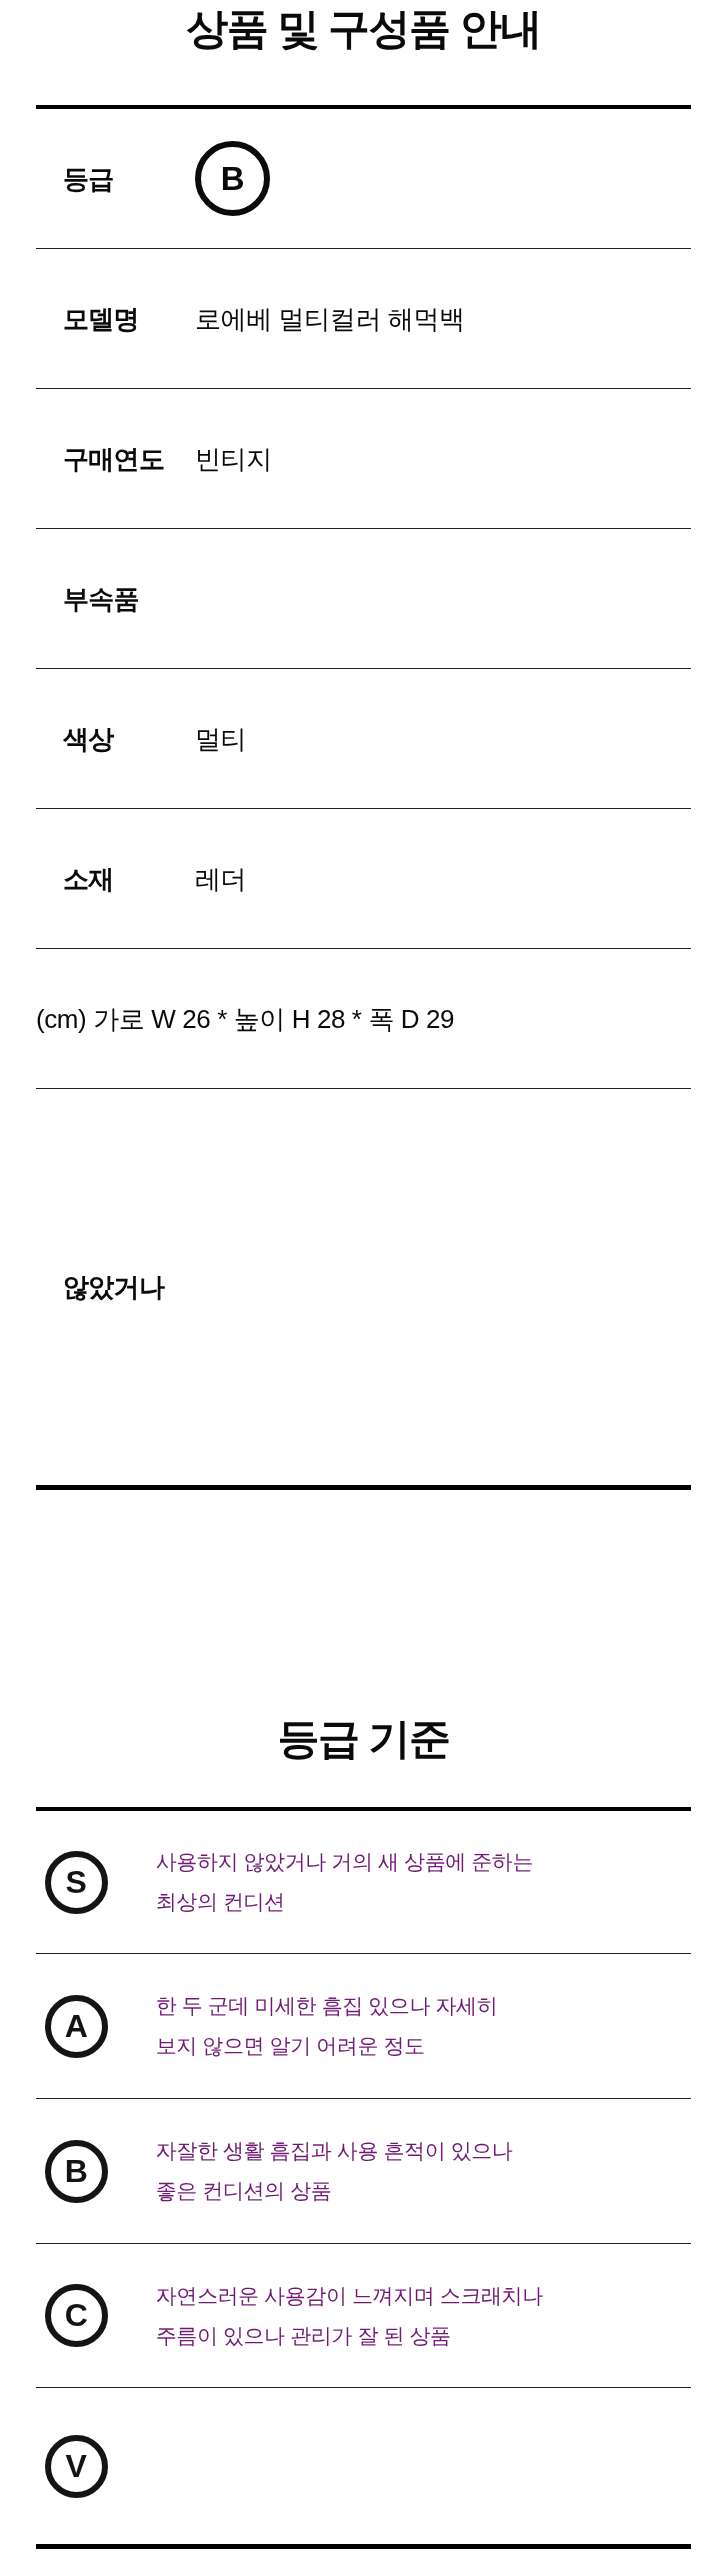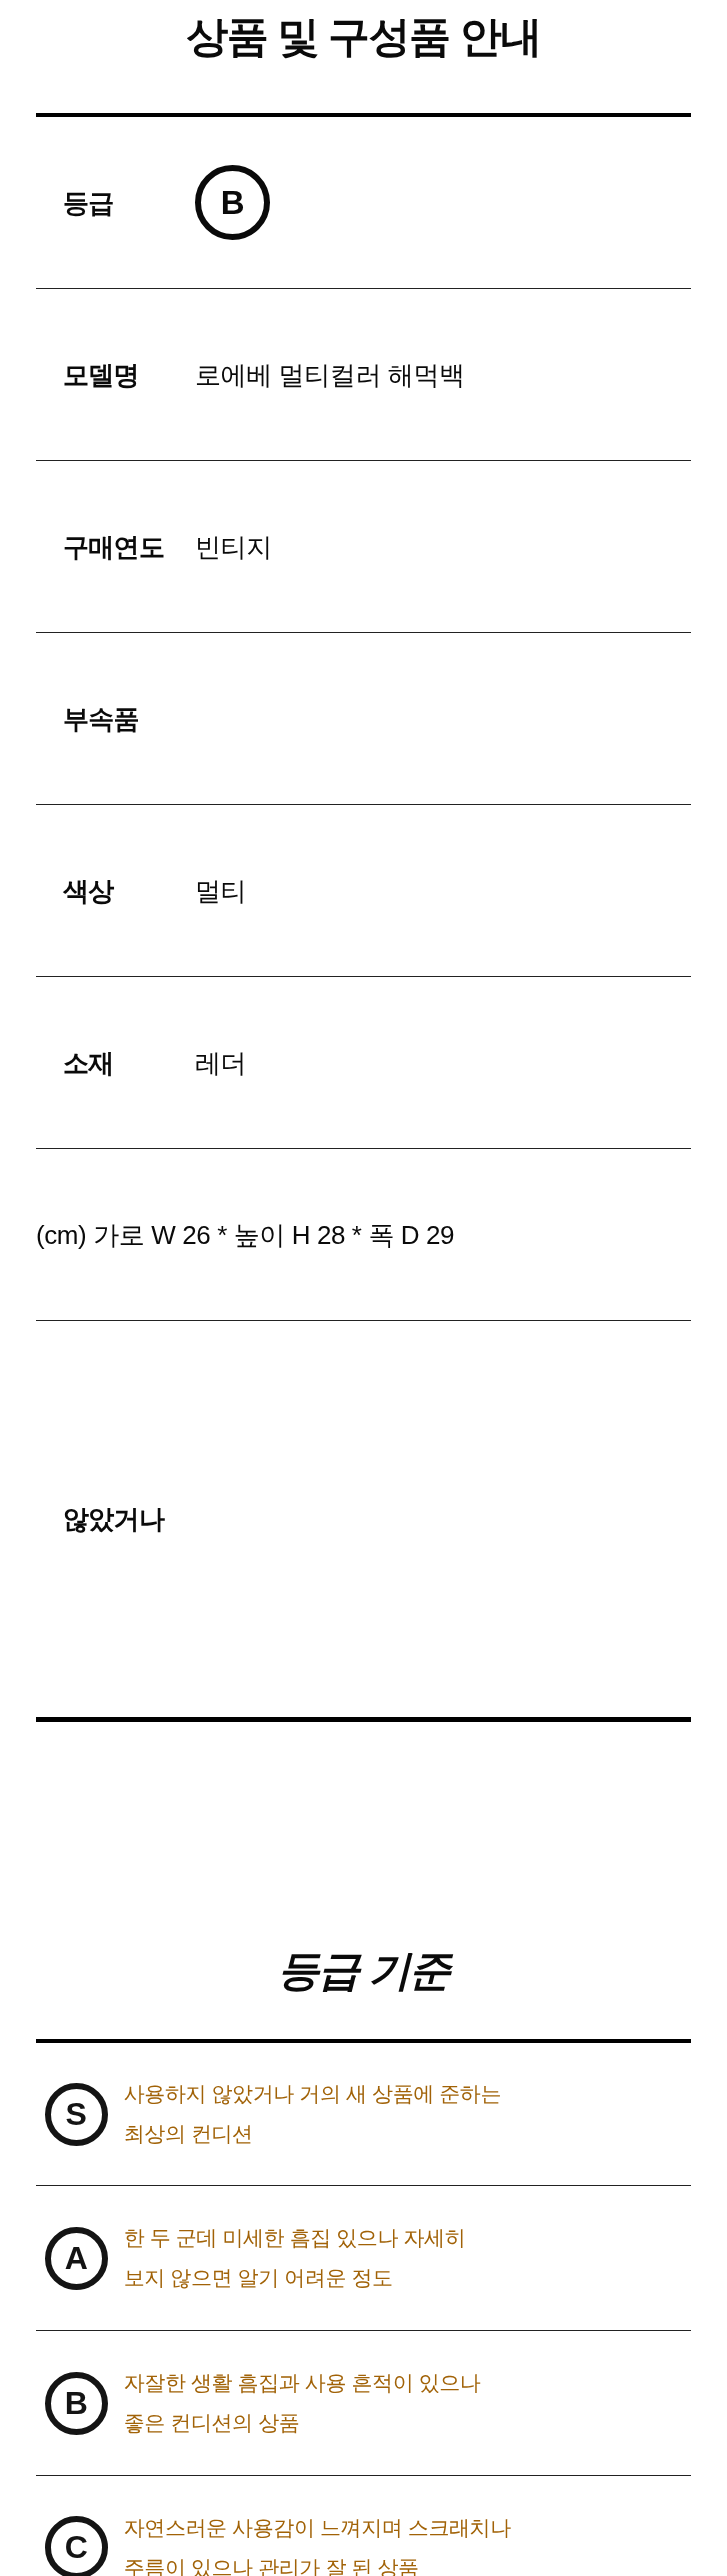--- a/index.html
+++ b/index.html
@@ -18,7 +18,7 @@
     padding: 0 36px;
   }
   .page-title {
-    margin: 8px;
+    margin: 0;
     font-size: 42px;
     font-weight: 800;
     letter-spacing: -1.5px;

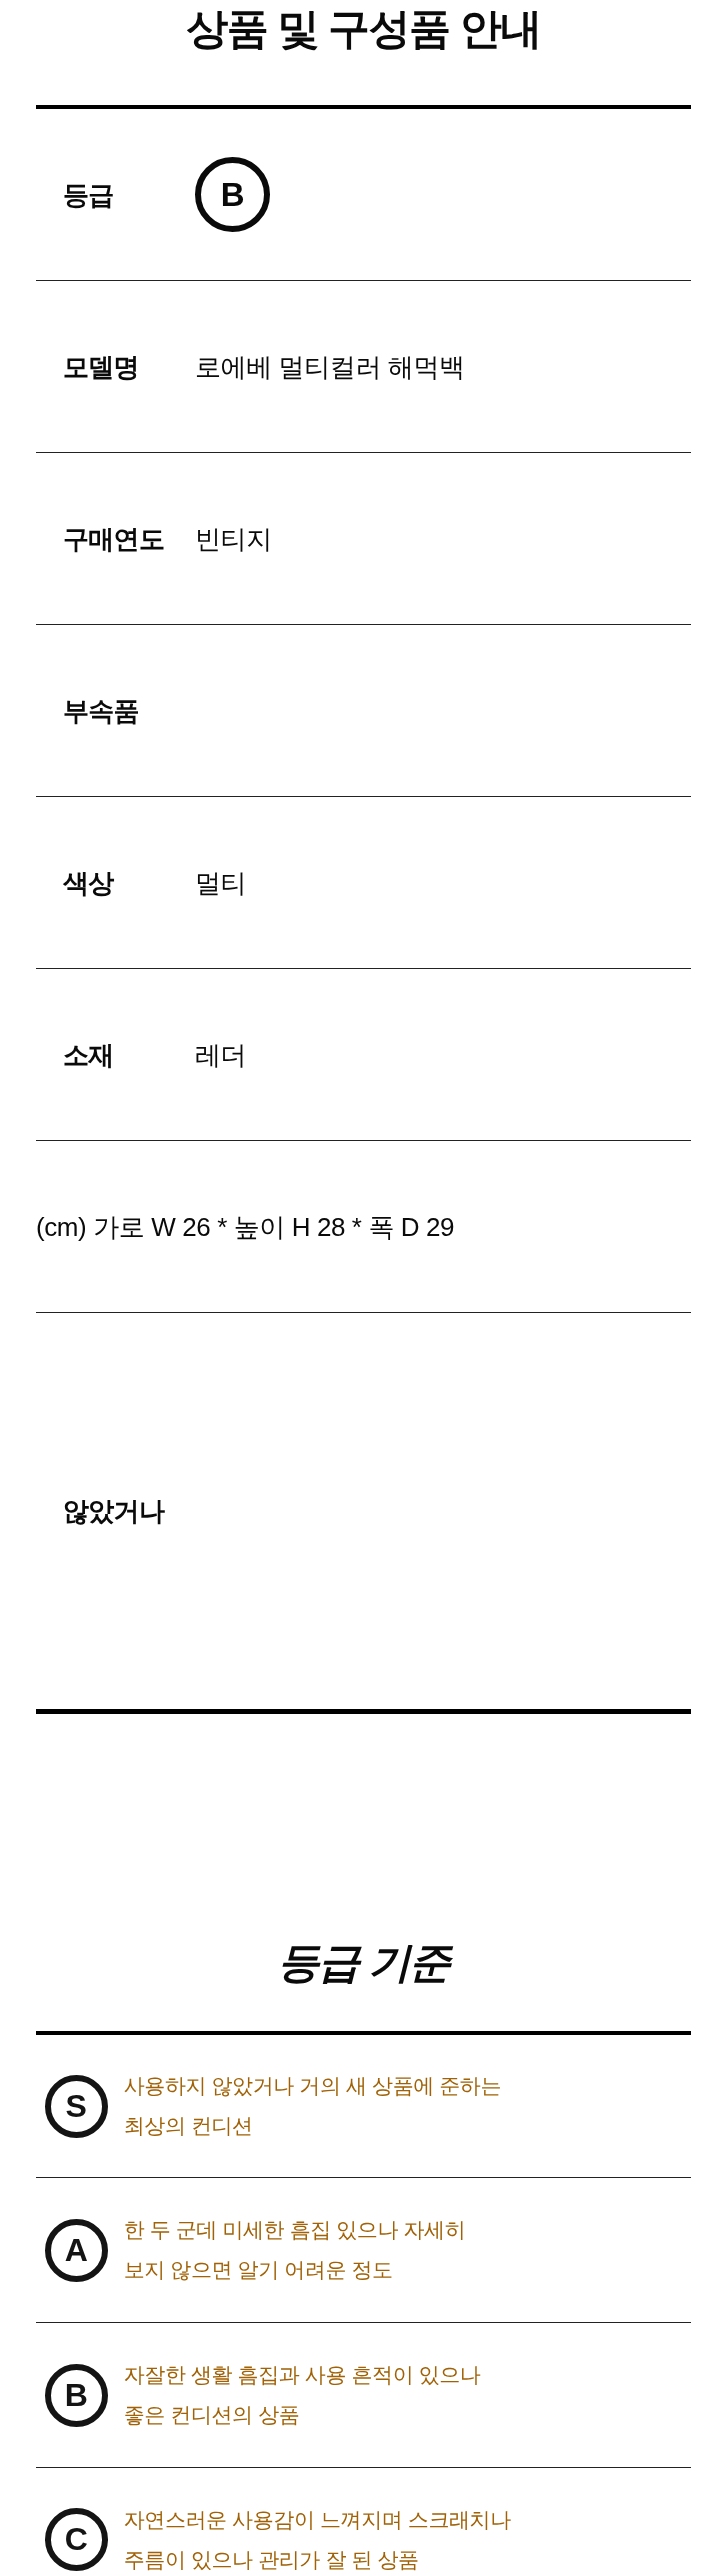--- a/index.html
+++ b/index.html
@@ -38,7 +38,7 @@
   .info-row {
     display: flex;
     align-items: center;
-    height: 172px;
+    height: 140px;
     border-bottom: 1.5px solid #222222;
     box-sizing: border-box;
   }

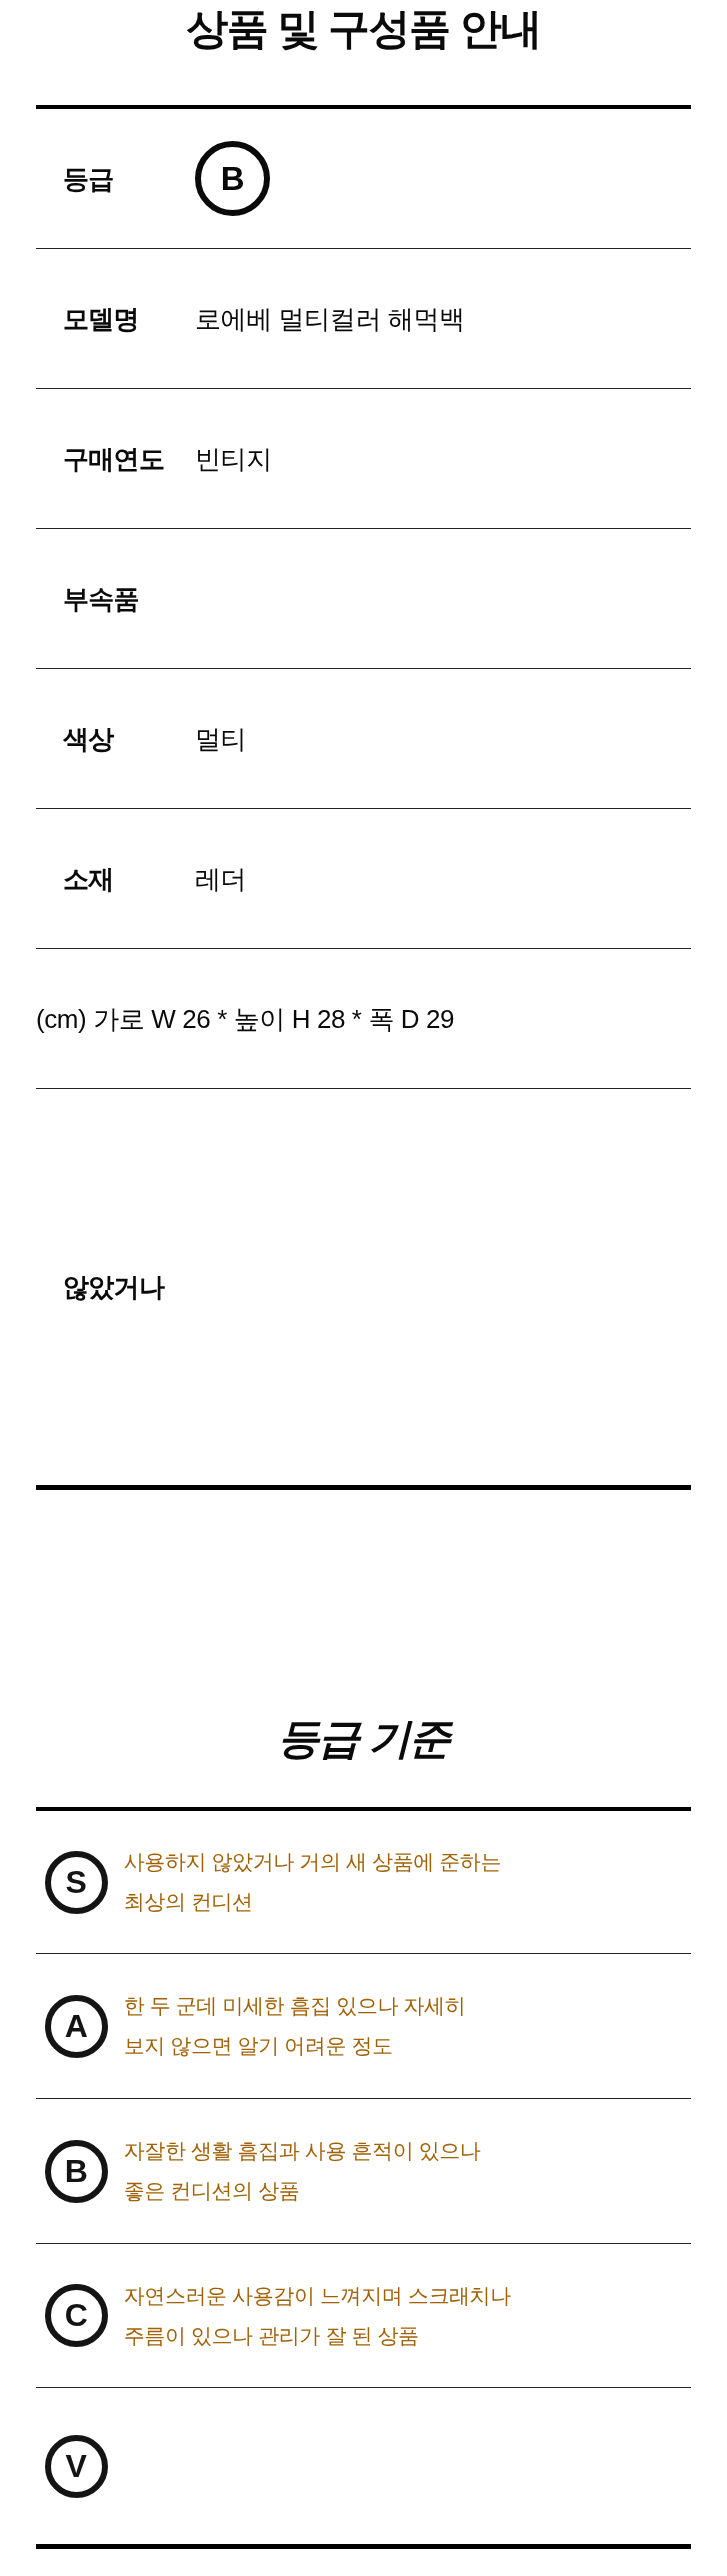--- a/index.html
+++ b/index.html
@@ -84,7 +84,6 @@
   
   .section-title-2 {
     margin: 220px 0 0 0;
-    font-style: italic;
   }
   .grade-row {
     display: flex;

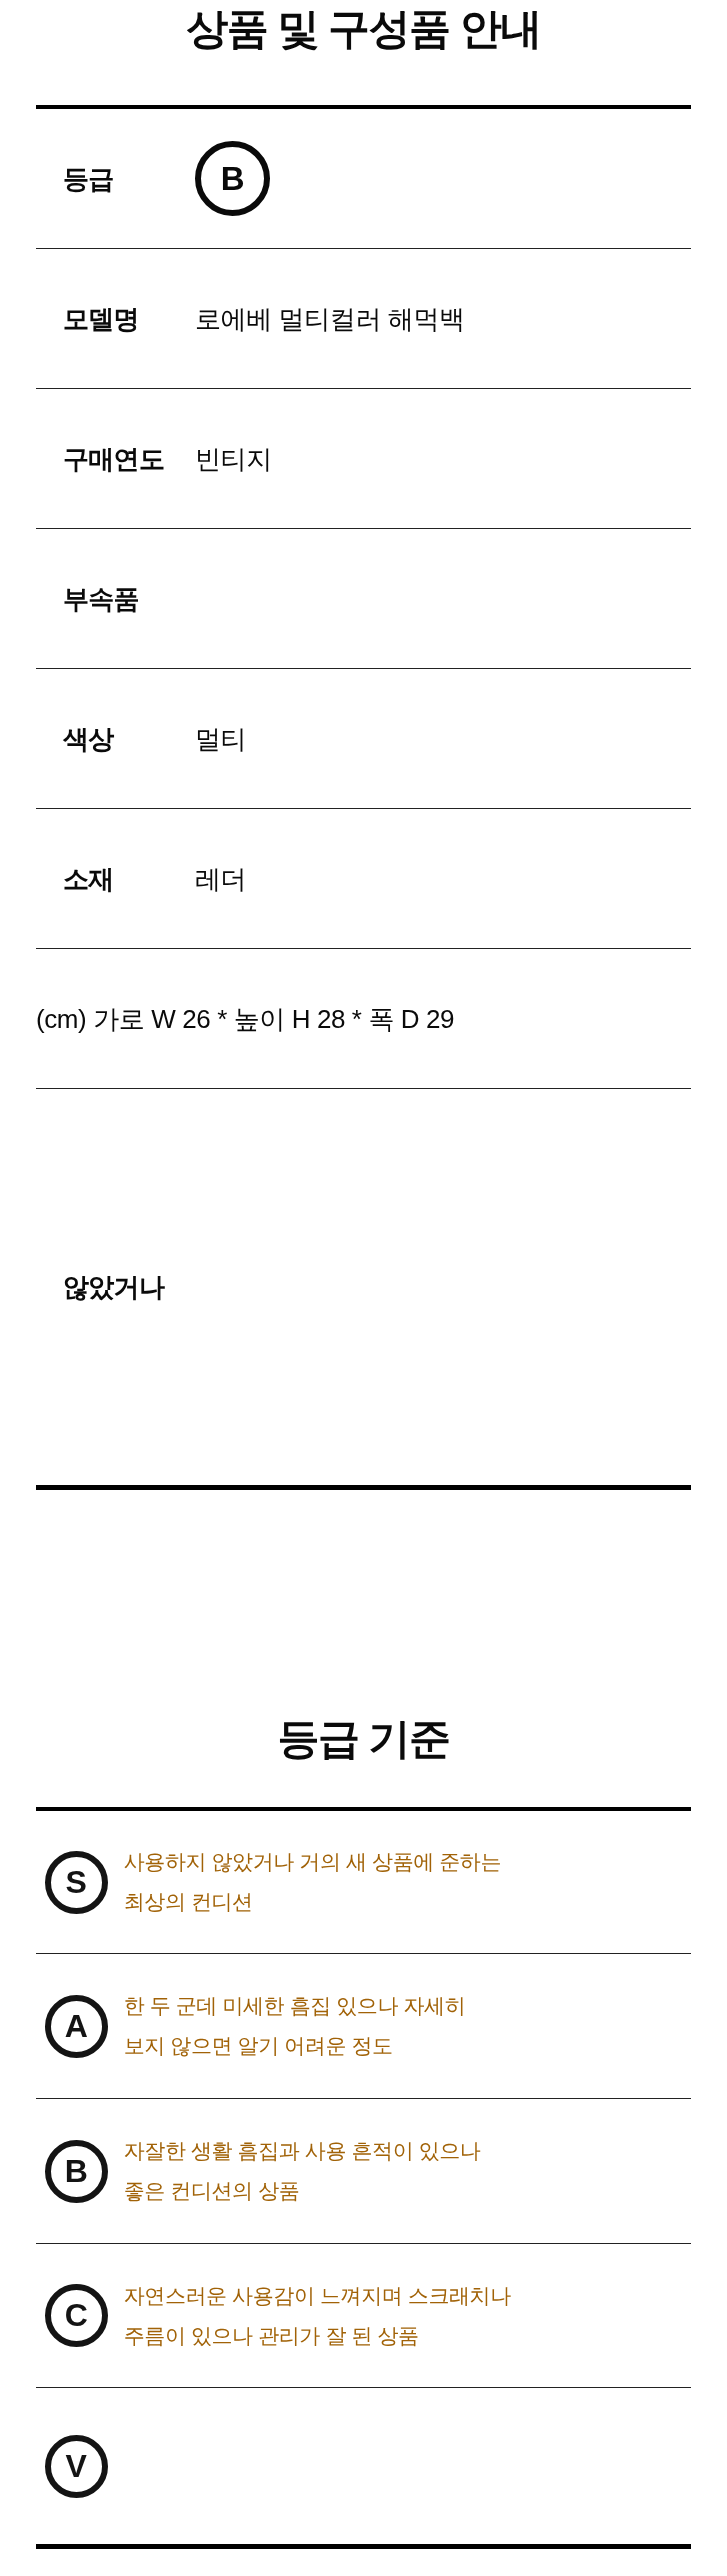--- a/index.html
+++ b/index.html
@@ -111,11 +111,11 @@
     box-sizing: content-box;
   }
   .grade-text {
-    margin-left: 16px;
+    margin-left: 48px;
     font-size: 21px;
     line-height: 40px;
     letter-spacing: -0.4px;
-    color: #a16207;
+    color: #701a75;
     white-space: pre-line;
   }
 </style>

